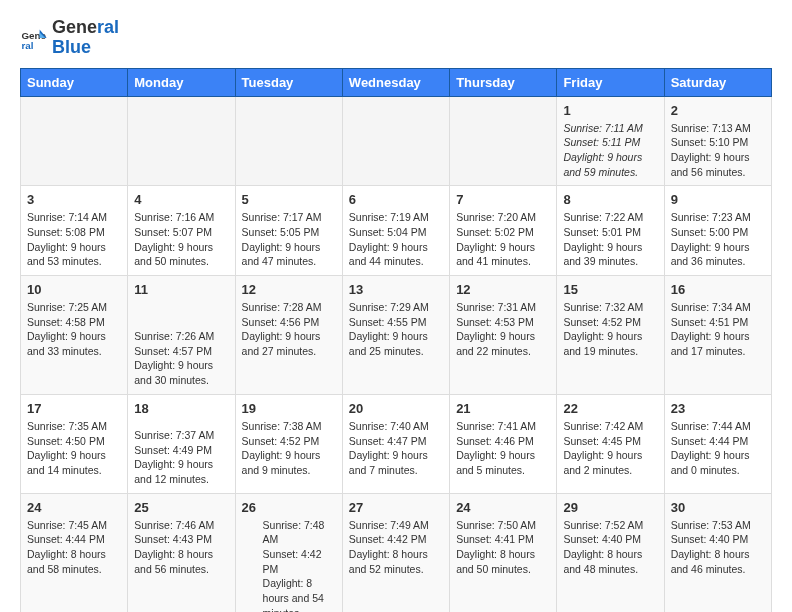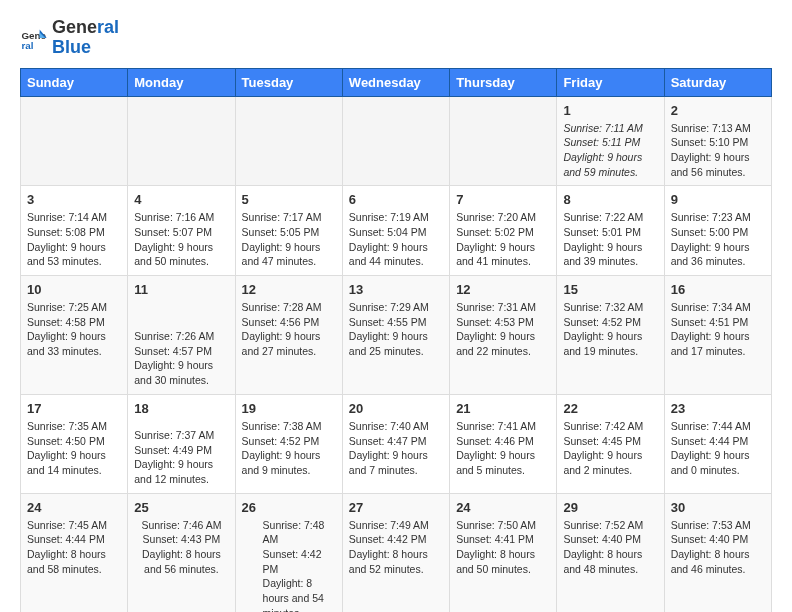--- a/index.html
+++ b/index.html
@@ -292,7 +292,7 @@
           </td>
           <td>
             <div class="day-number">25</div>
-            <div class="day-info" style="white-space: pre-line; text-align: center;">Sunrise: 7:46 AM
+            <div class="day-info" style="white-space: pre-line;">Sunrise: 7:46 AM
 Sunset: 4:43 PM
 Daylight: 8 hours and 56 minutes.</div>
           </td>

